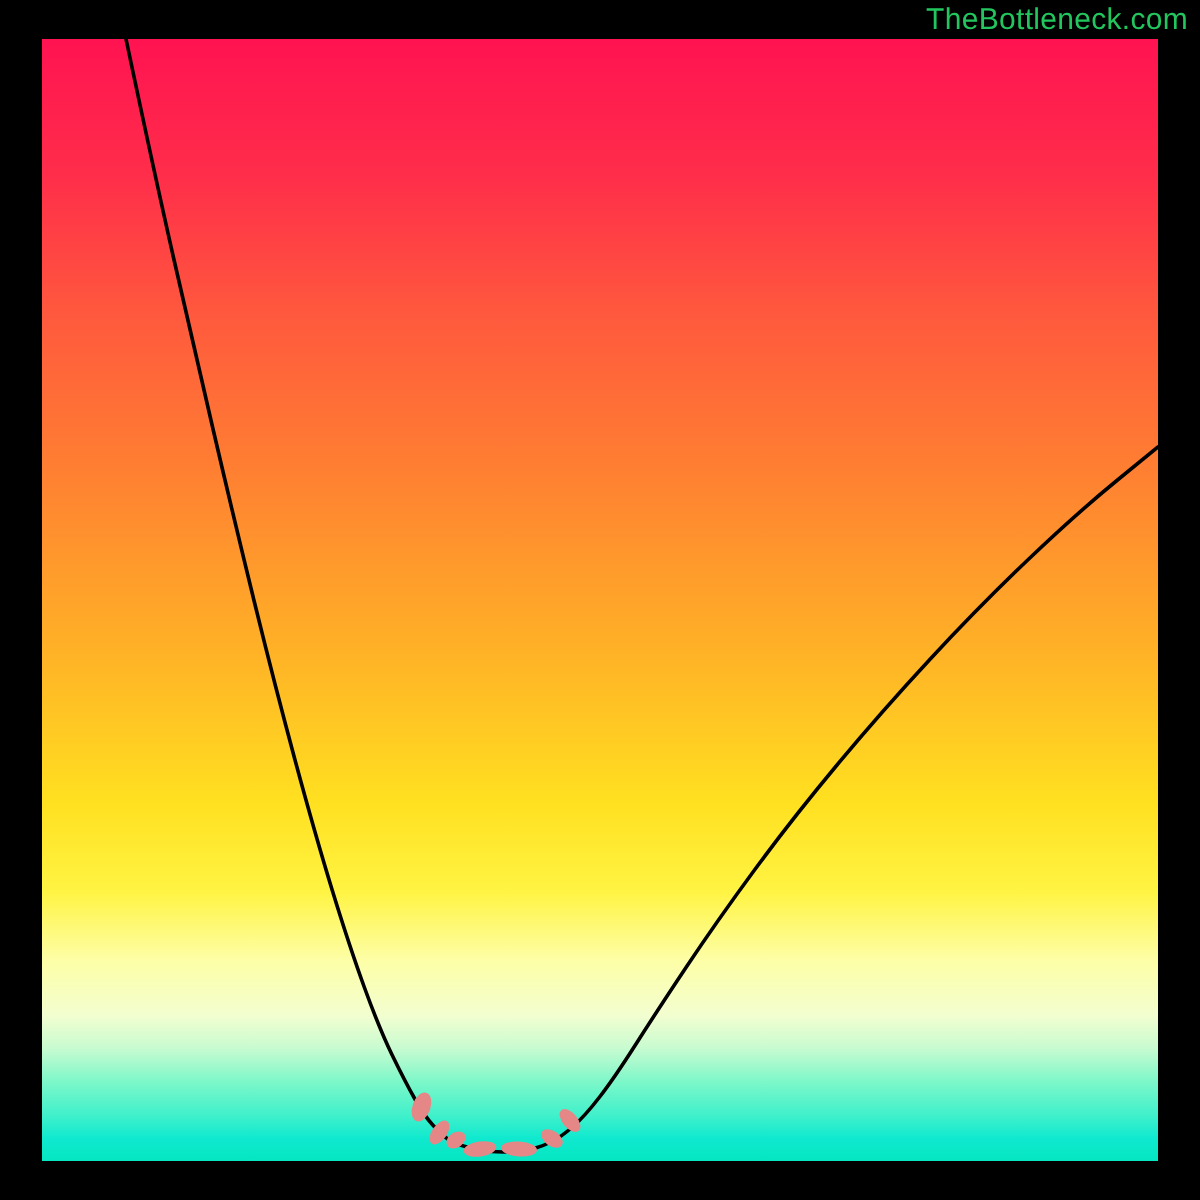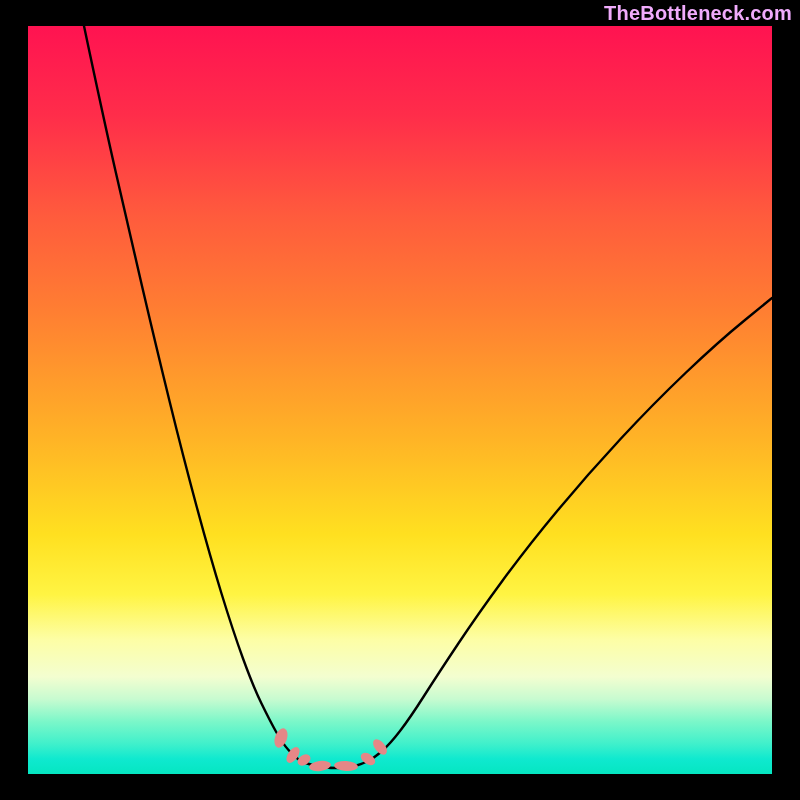--- a/index.html
+++ b/index.html
@@ -44,9 +44,9 @@
     position: absolute;
     top: 2px;
     right: 8px;
-    color: #f0abfc;
+    color: #22c55e;
     font-size: 20px;
-    font-weight: 700;
+    font-weight: 400;
     letter-spacing: 0.2px;
     z-index: 5;
   }

